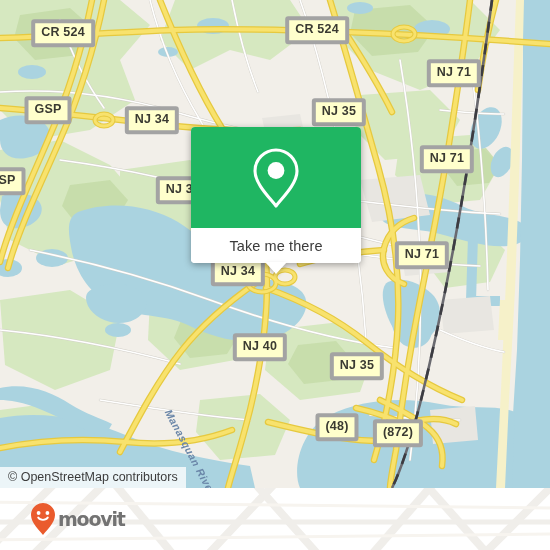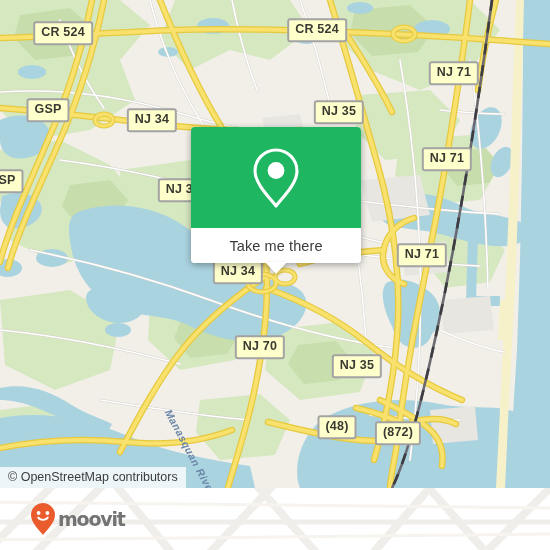--- a/index.html
+++ b/index.html
@@ -35,7 +35,7 @@
   .shield {
     position: absolute;
     background: #ffffcc;
-    border: 2px solid #a3a3a3;
+    border: 4px solid #a3a3a3;
     border-radius: 3px;
     color: #3a3a32;
     font-family: "Liberation Sans", sans-serif;

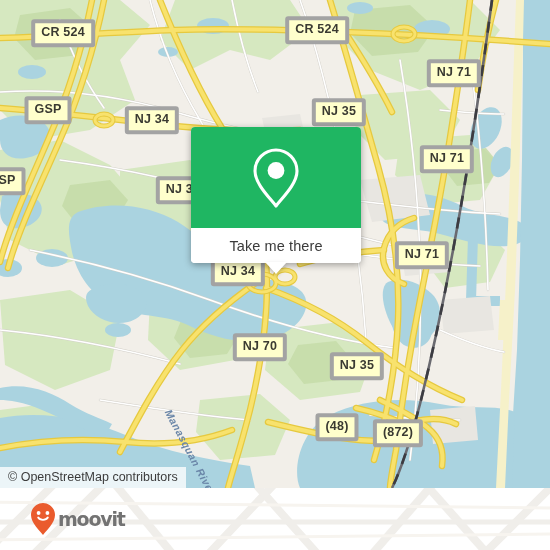--- a/index.html
+++ b/index.html
@@ -408,7 +408,7 @@
         <div class="shield" style="left: 183px; top: 190px;">NJ 34</div>
         <div class="shield" style="left: 238px; top: 272px;">NJ 34</div>
         <div class="shield" style="left: 422px; top: 255px;">NJ 71</div>
-        <div class="shield" style="left: 260px; top: 347px;">NJ 70</div>
+        <div class="shield" style="left: 260px; top: 347px;">NJ 40</div>
         <div class="shield" style="left: 357px; top: 366px;">NJ 35</div>
         <div class="shield" style="left: 301px; top: 427px; margin-left: 36px;">(48)</div>
         <div class="shield" style="left: 398px; top: 433px;">(872)</div>

